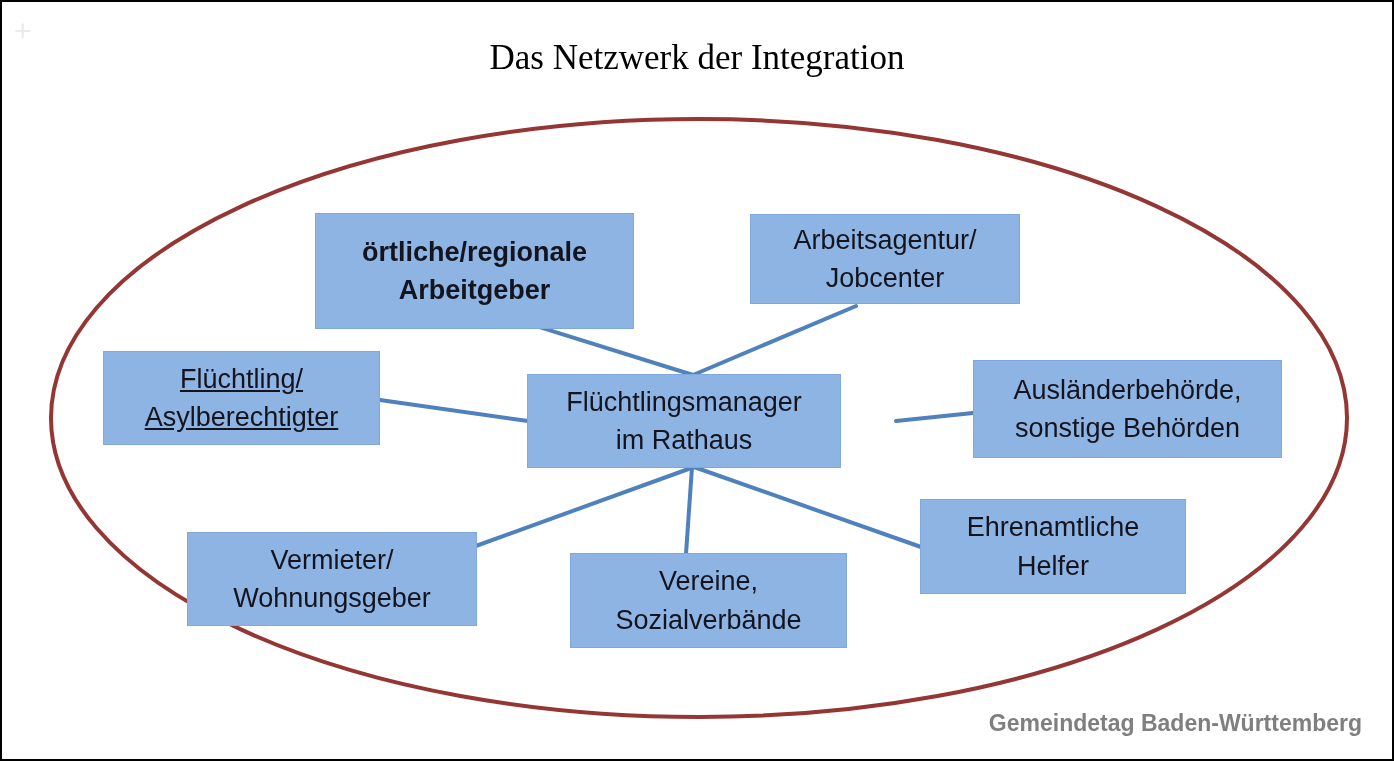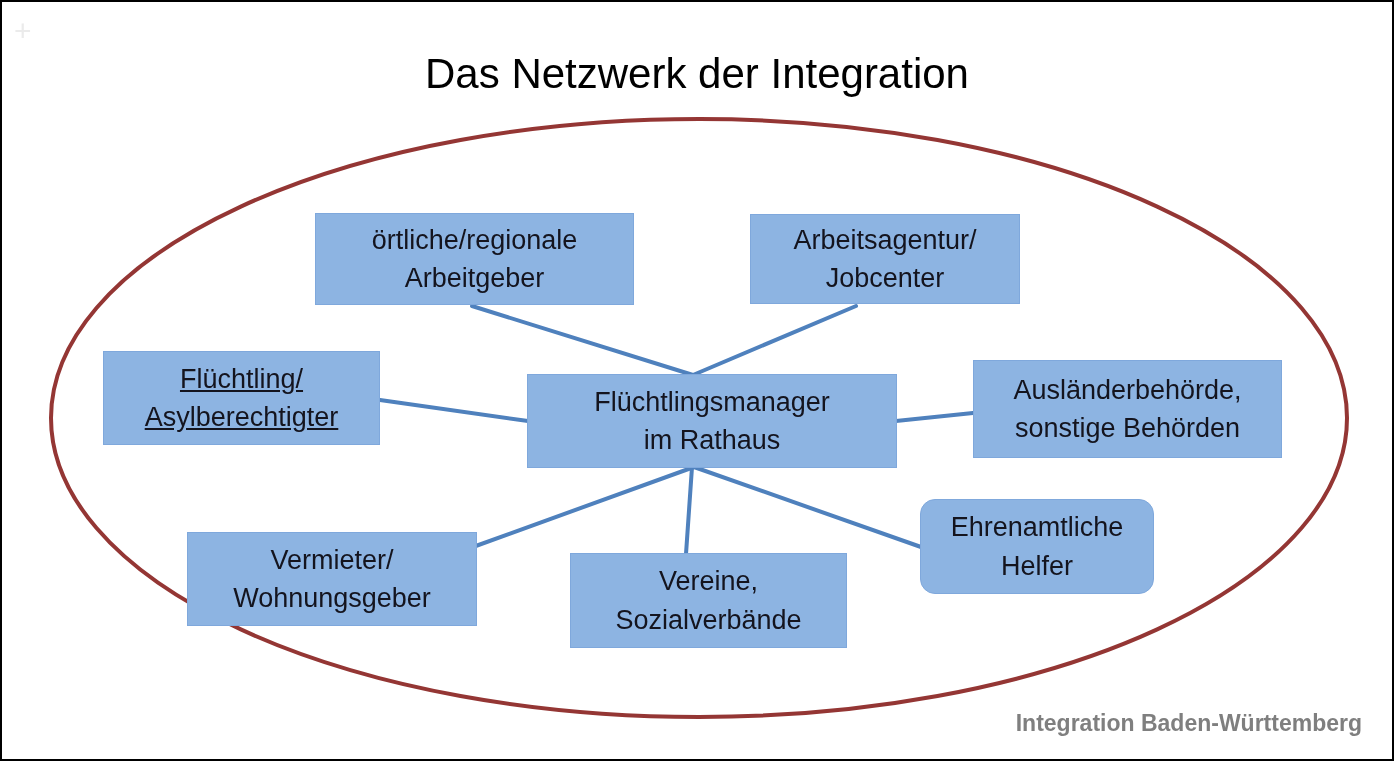--- a/index.html
+++ b/index.html
@@ -30,12 +30,13 @@
     position: absolute;
     left: 0;
     right: 0;
-    top: 48px;
+    top: 36px;
     text-align: center;
-    font-size: 42px;
+    font-size: 35px;
     letter-spacing: 0px;
     color: var(--title-text, #000);
     white-space: nowrap;
+    font-family: Liberation Serif, serif;
   }
   svg.diagram-lines {
     position: absolute;

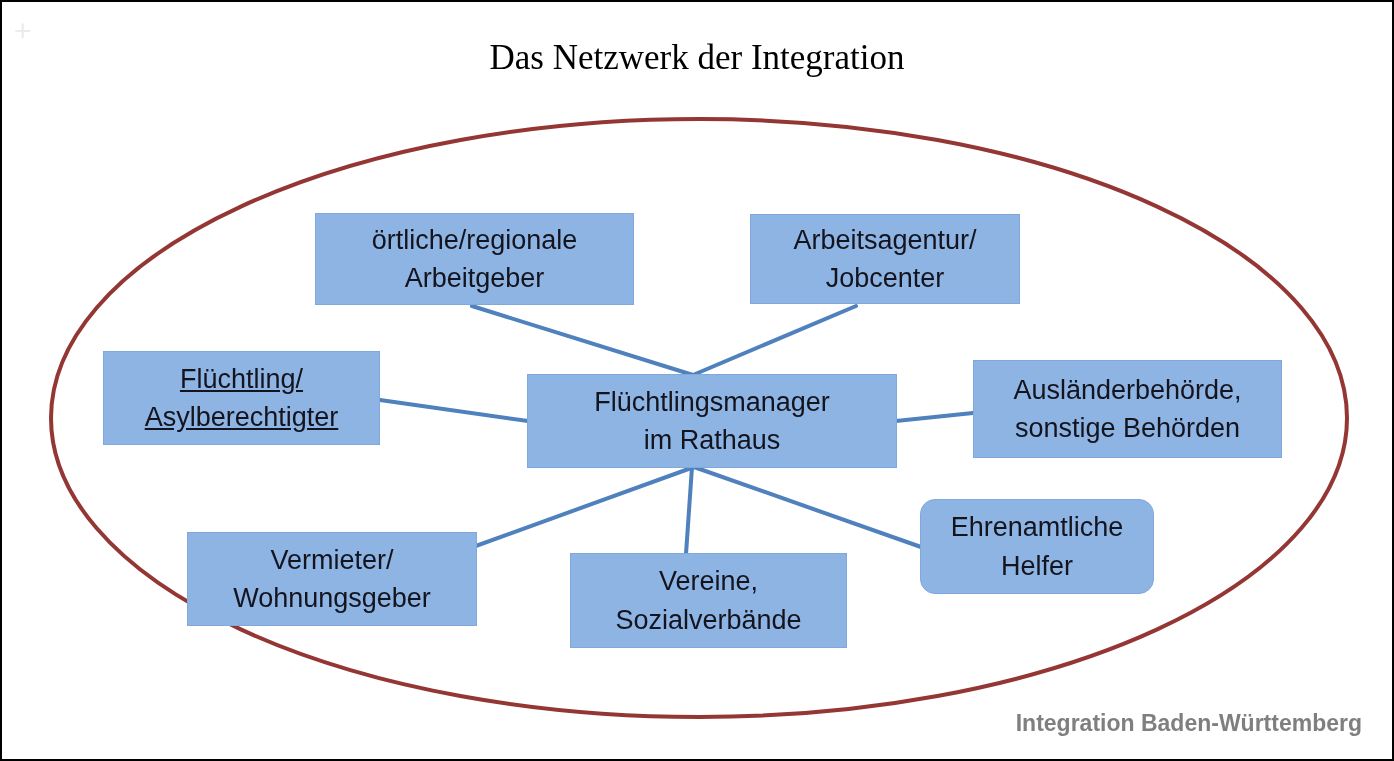--- a/index.html
+++ b/index.html
@@ -69,7 +69,7 @@
     line-height: 1.42;
     white-space: pre-line;
   }
-  .node-oertliche       { left: 313px; top: 211px; width: 319px; height: 92px; }
+  .node-oertliche       { left: 313px; top: 211px; width: 319px; height: 116px; font-weight: bold; }
   .node-arbeitsagentur  { left: 748px; top: 212px; width: 270px; height: 90px; }
   .node-fluechtling     { left: 101px; top: 349px; width: 277px; height: 94px; text-decoration: underline; }
   .node-center          { left: 525px; top: 372px; width: 370px; height: 94px; }

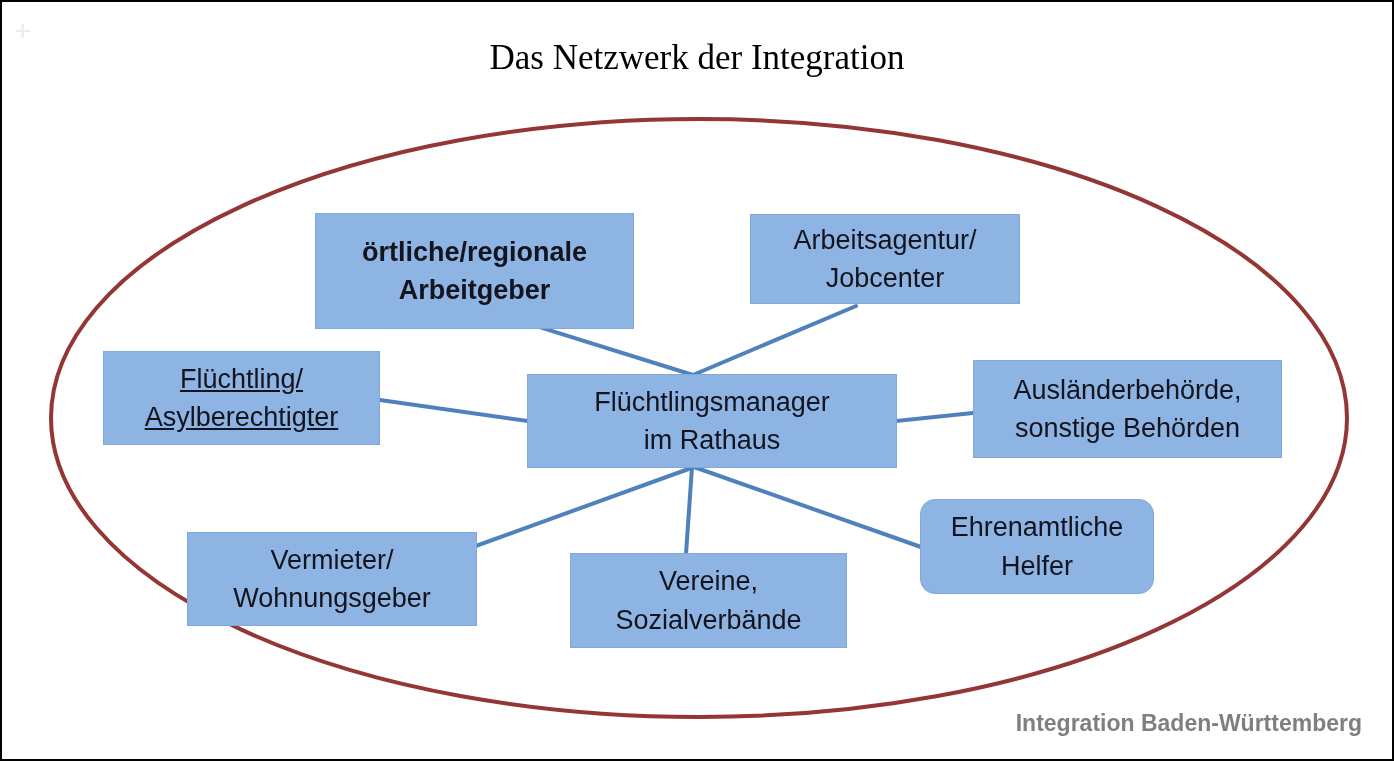--- a/index.html
+++ b/index.html
@@ -72,7 +72,7 @@
   .node-oertliche       { left: 313px; top: 211px; width: 319px; height: 116px; font-weight: bold; }
   .node-arbeitsagentur  { left: 748px; top: 212px; width: 270px; height: 90px; }
   .node-fluechtling     { left: 101px; top: 349px; width: 277px; height: 94px; text-decoration: underline; }
-  .node-center          { left: 525px; top: 372px; width: 370px; height: 94px; }
+  .node-center          { left: 525px; top: 372px; width: 314px; height: 94px; }
   .node-auslaender      { left: 971px; top: 358px; width: 309px; height: 98px; }
   .node-vermieter       { left: 185px; top: 496px; width: 290px; height: 94px; margin-top: 34px; }
   .node-vereine         { left: 568px; top: 551px; width: 277px; height: 95px; }

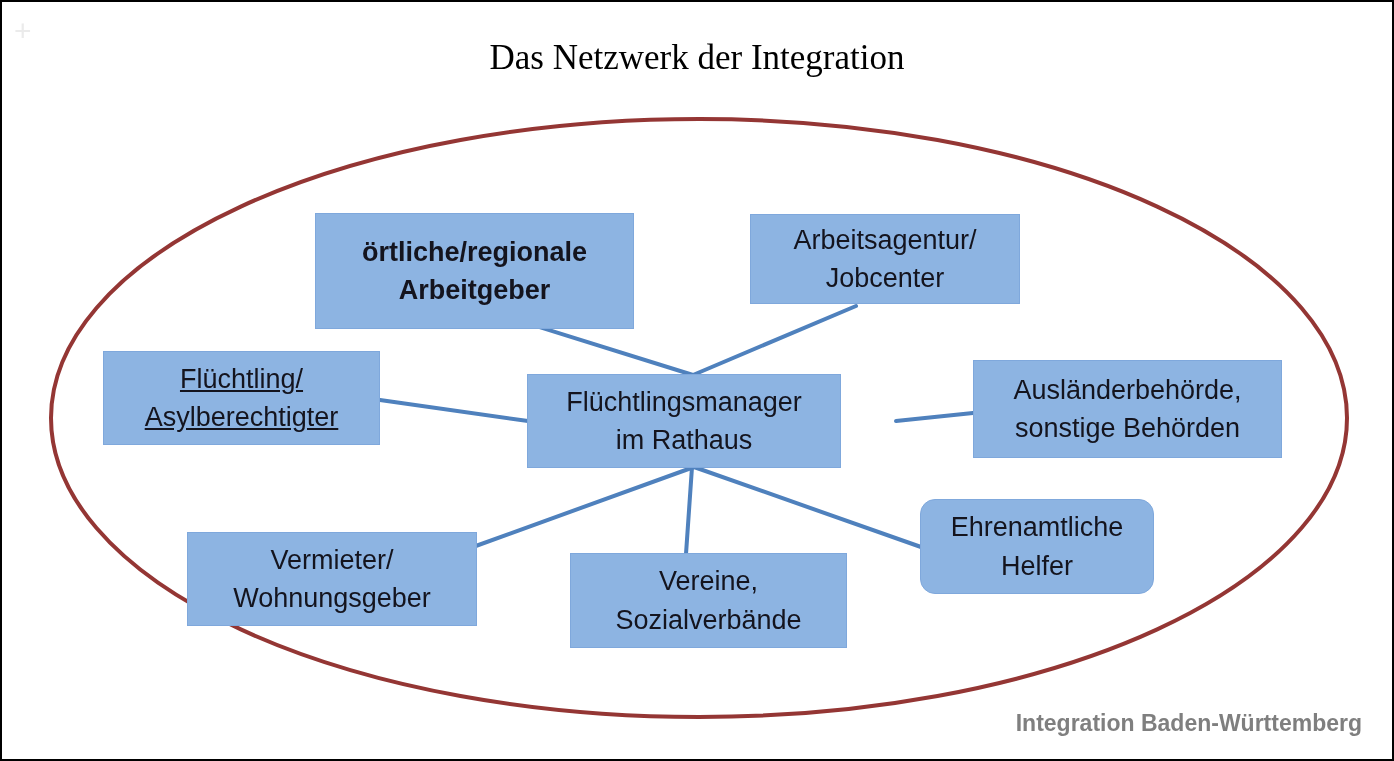--- a/index.html
+++ b/index.html
@@ -76,7 +76,7 @@
   .node-auslaender      { left: 971px; top: 358px; width: 309px; height: 98px; }
   .node-vermieter       { left: 185px; top: 496px; width: 290px; height: 94px; margin-top: 34px; }
   .node-vereine         { left: 568px; top: 551px; width: 277px; height: 95px; }
-  .node-ehrenamt        { left: 918px; top: 497px; width: 234px; height: 95px; border-radius: 15px; }
+  .node-ehrenamt        { left: 918px; top: 497px; width: 266px; height: 95px; }
   .footer-credit {
     position: absolute;
     right: 30px;

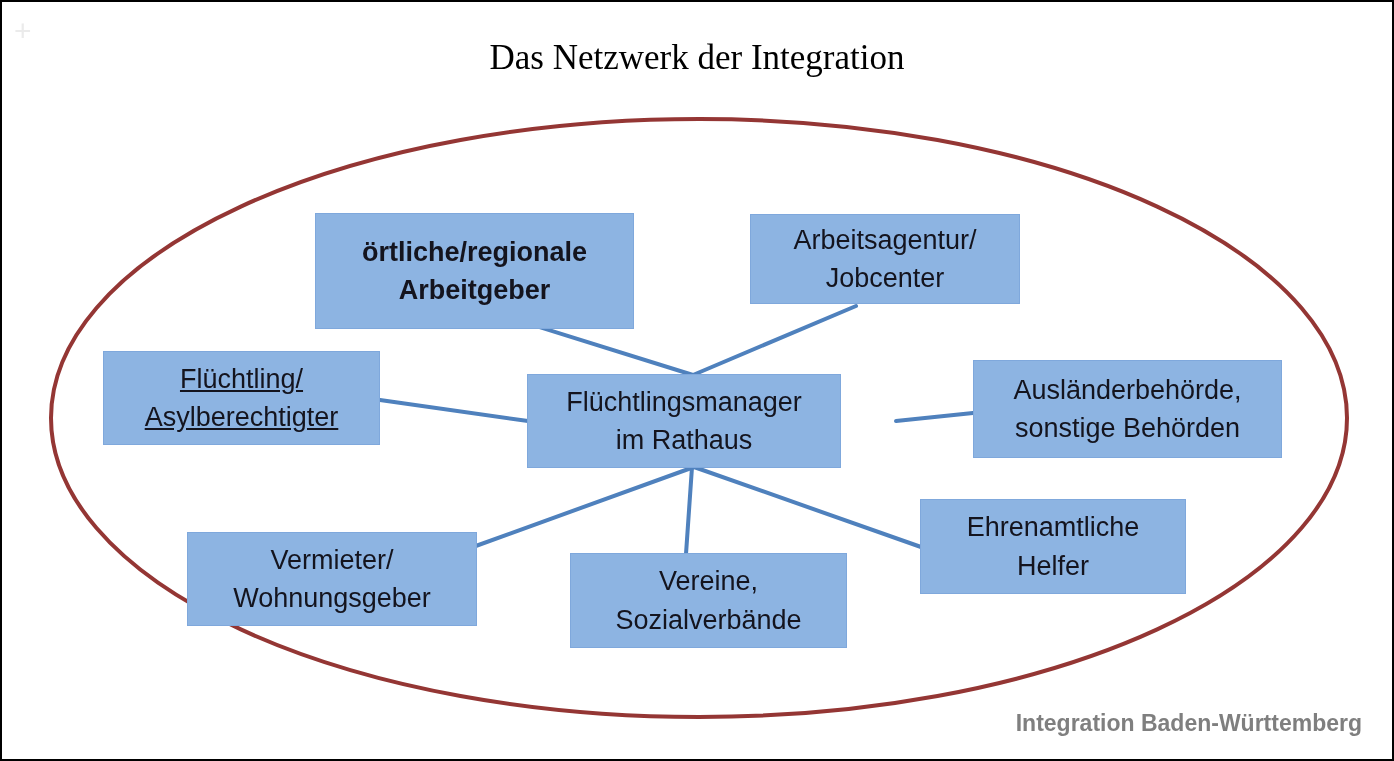--- a/index.html
+++ b/index.html
@@ -131,7 +131,7 @@
   <div class="node node-ehrenamt">Ehrenamtliche
 Helfer</div>
 
-  <div class="footer-credit">Integration Baden-Württemberg</div>
+  <div class="footer-credit">Gemeindetag Baden-Württemberg</div>
 
 </div>
 

